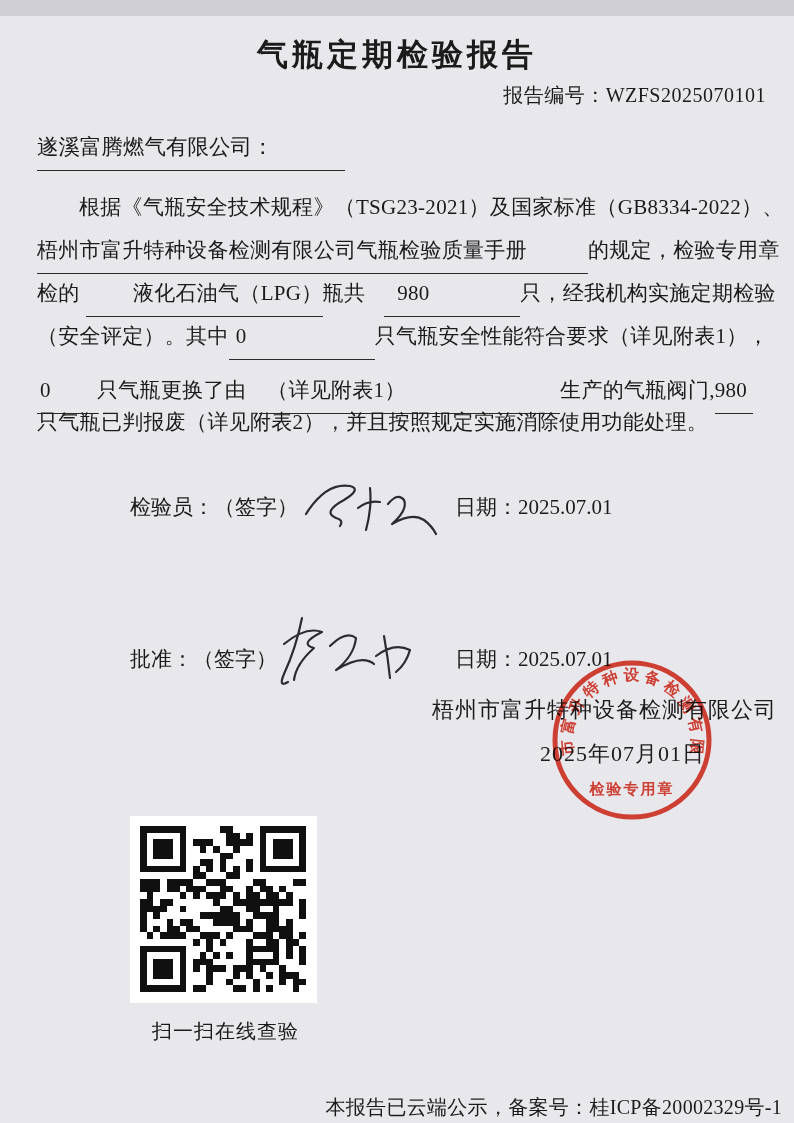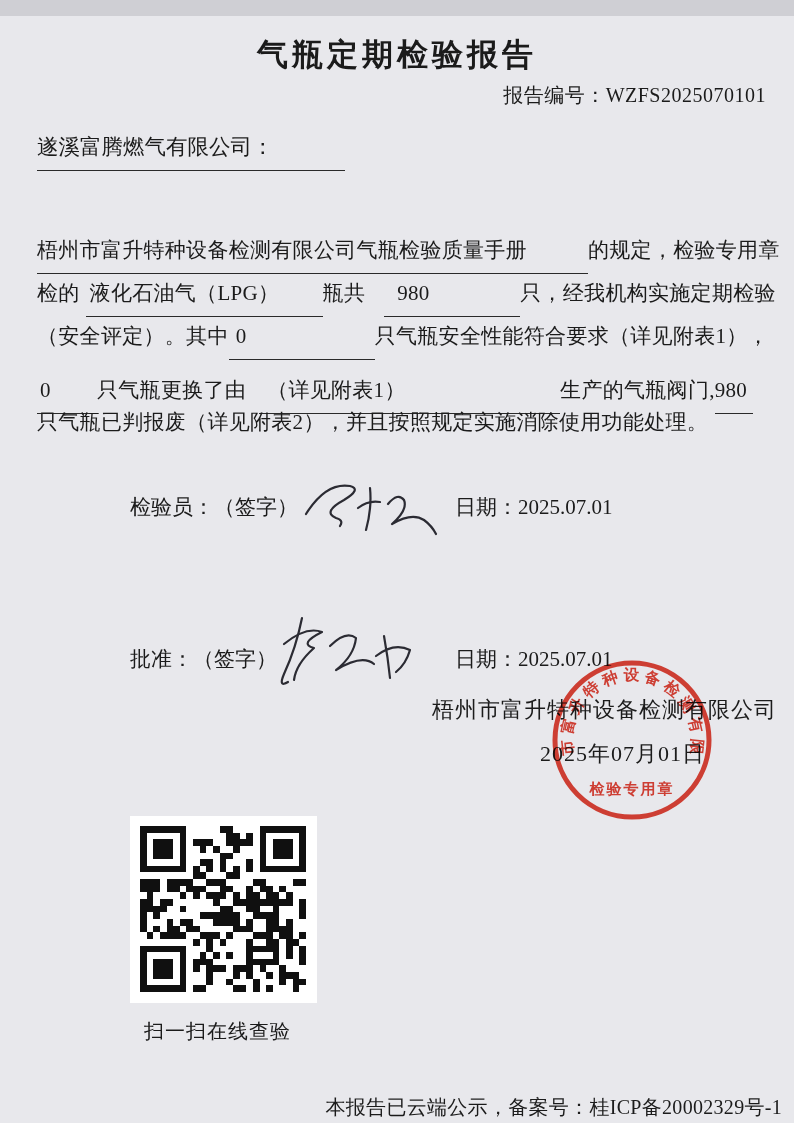--- a/index.html
+++ b/index.html
@@ -90,6 +90,7 @@
 
   <div class="addressee"><span class="u" style="width:308px;">遂溪富腾燃气有限公司：</span></div>
 
+  <div class="pline" style="top:177px;left:79px;"><span>根据《气瓶安全技术规程》（TSG23-2021）及国家标准（GB8334-2022）、</span></div>
 
   <div class="pline" style="top:220px;"><span class="u" style="width:551px;">梧州市富升特种设备检测有限公司气瓶检验质量手册</span><span>的规定，检验专用章</span></div>
 

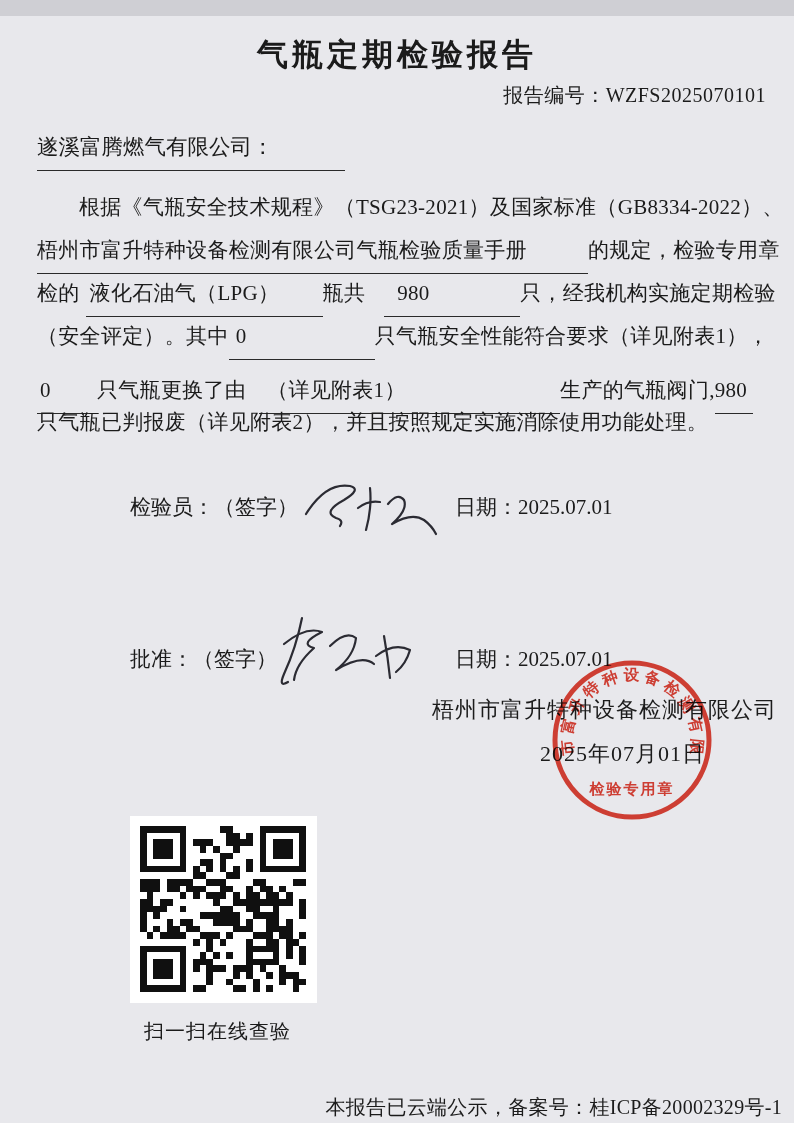--- a/index.html
+++ b/index.html
@@ -94,7 +94,7 @@
 
   <div class="pline" style="top:220px;"><span class="u" style="width:551px;">梧州市富升特种设备检测有限公司气瓶检验质量手册</span><span>的规定，检验专用章</span></div>
 
-  <div class="pline" style="top:263px;"><span>检的</span><span class="u" style="width:237px;margin-left:6px;padding-left:4px;">液化石油气（LPG）</span><span>瓶共</span><span class="u" style="width:136px;margin-left:19px;padding-left:13px;">980</span><span>只，经我机构实施定期检验</span></div>
+  <div class="pline" style="top:263px;"><span>检的</span><span class="u" style="width:237px;margin-left:6px;padding-left:4px;text-align:right;">液化石油气（LPG）</span><span>瓶共</span><span class="u" style="width:136px;margin-left:19px;padding-left:13px;">980</span><span>只，经我机构实施定期检验</span></div>
 
   <div class="pline" style="top:306px;"><span>（安全评定）。其中</span><span class="u" style="width:146px;padding-left:7px;">0</span><span>只气瓶安全性能符合要求（详见附表1），</span></div>
 

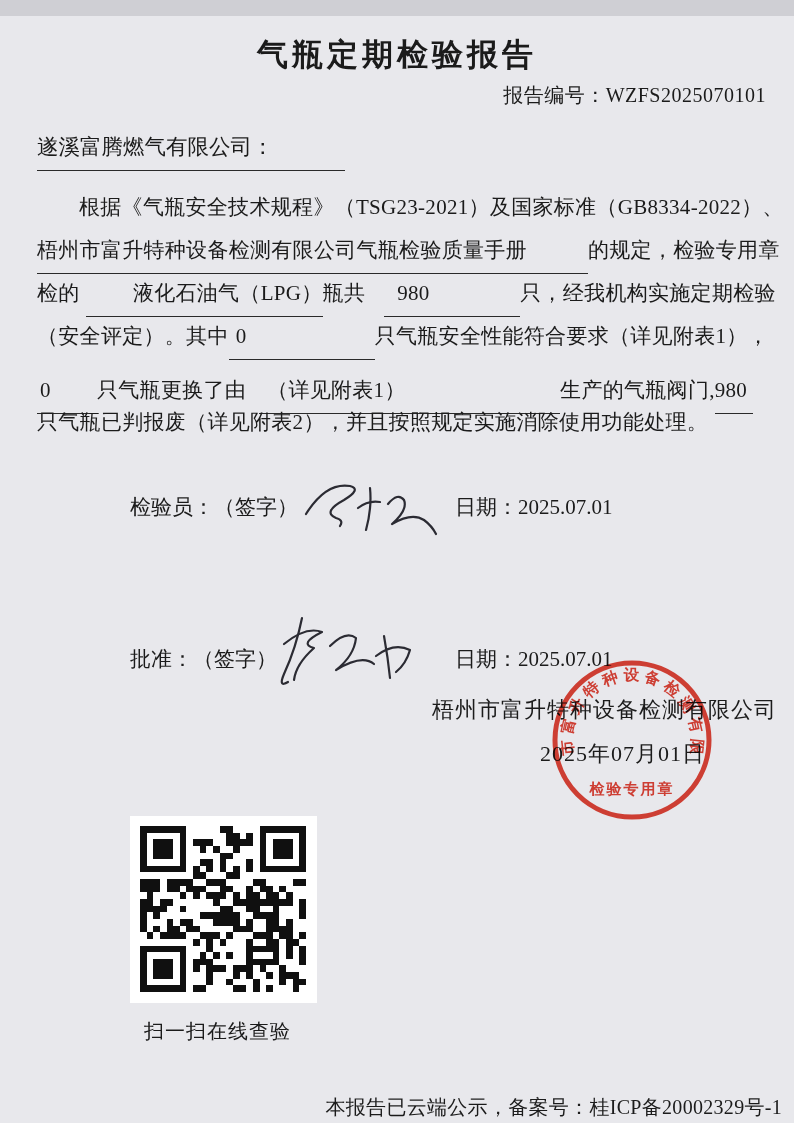--- a/index.html
+++ b/index.html
@@ -71,7 +71,7 @@
   }
   .qr-box svg{position:absolute;left:10px;top:10px;}
   .qr-caption{
-    position:absolute;left:144px;top:1002px;
+    position:absolute;left:152px;top:1002px;
     font-size:20px;letter-spacing:1px;
   }
   .footer{

